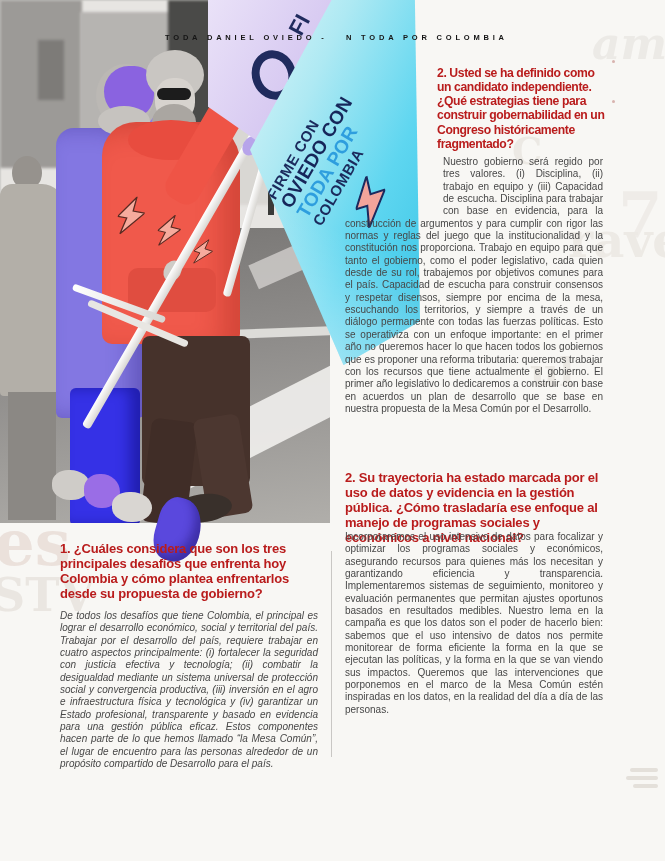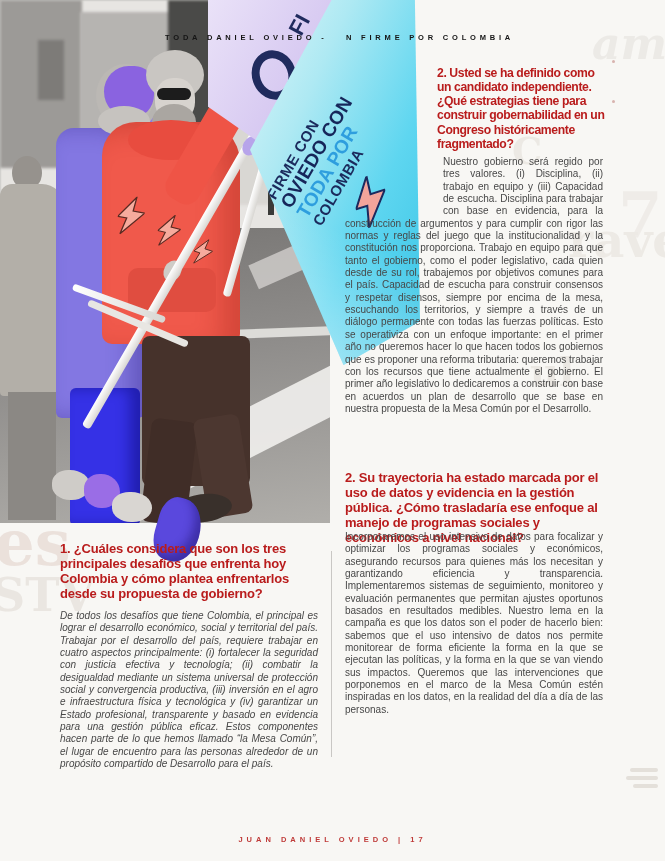--- a/index.html
+++ b/index.html
@@ -259,7 +259,7 @@
   </div>
 
   <div class="hdr hdr-left">TODA DANIEL OVIEDO -</div>
-  <div class="hdr hdr-right">N FIRME POR COLOMBIA</div>
+  <div class="hdr hdr-right">N TODA POR COLOMBIA</div>
 
   <div class="q q2">2. Usted se ha definido como un candidato independiente. ¿Qué estrategias tiene para construir gobernabilidad en un Congreso históricamente fragmentado?</div>
   <div class="ans a2">

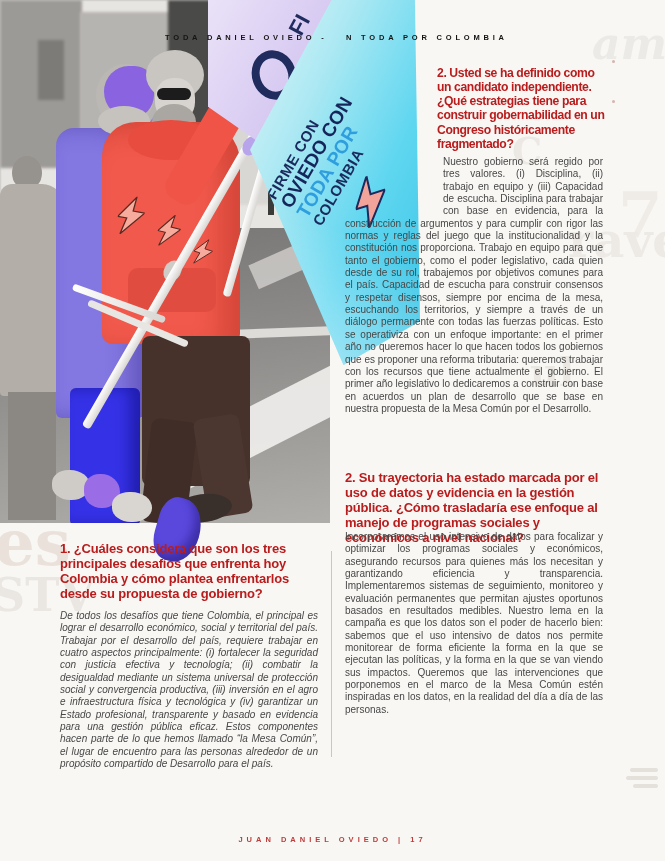--- a/index.html
+++ b/index.html
@@ -274,7 +274,6 @@
 
   <div class="divider"></div>
 
-  <div class="footer">JUAN DANIEL OVIEDO | 17</div>
 </div>
 
 </body></html>

